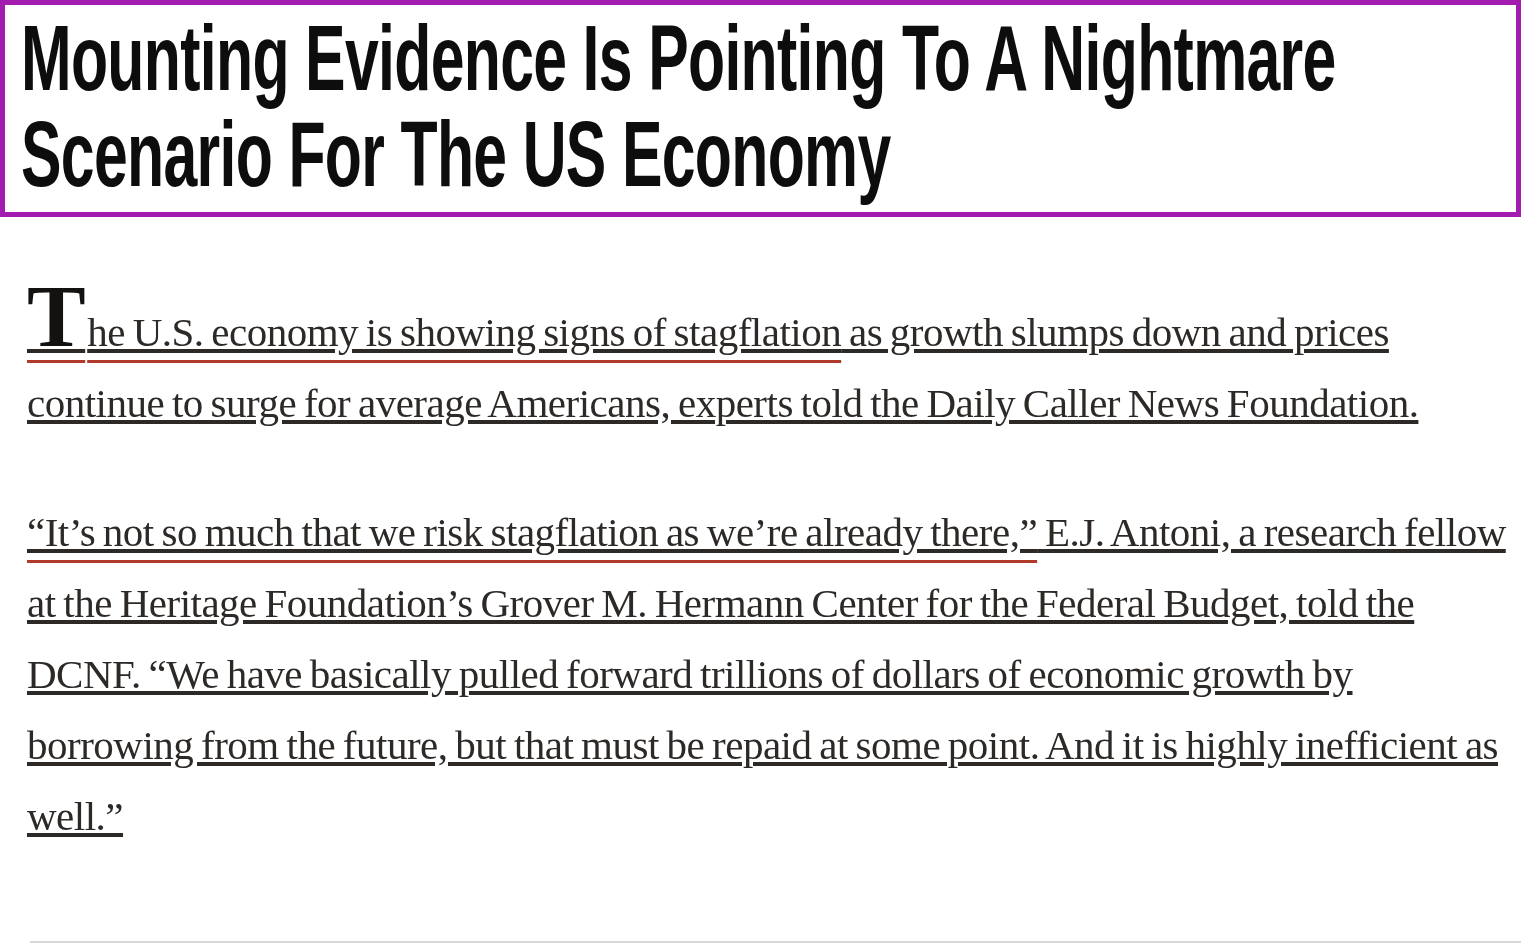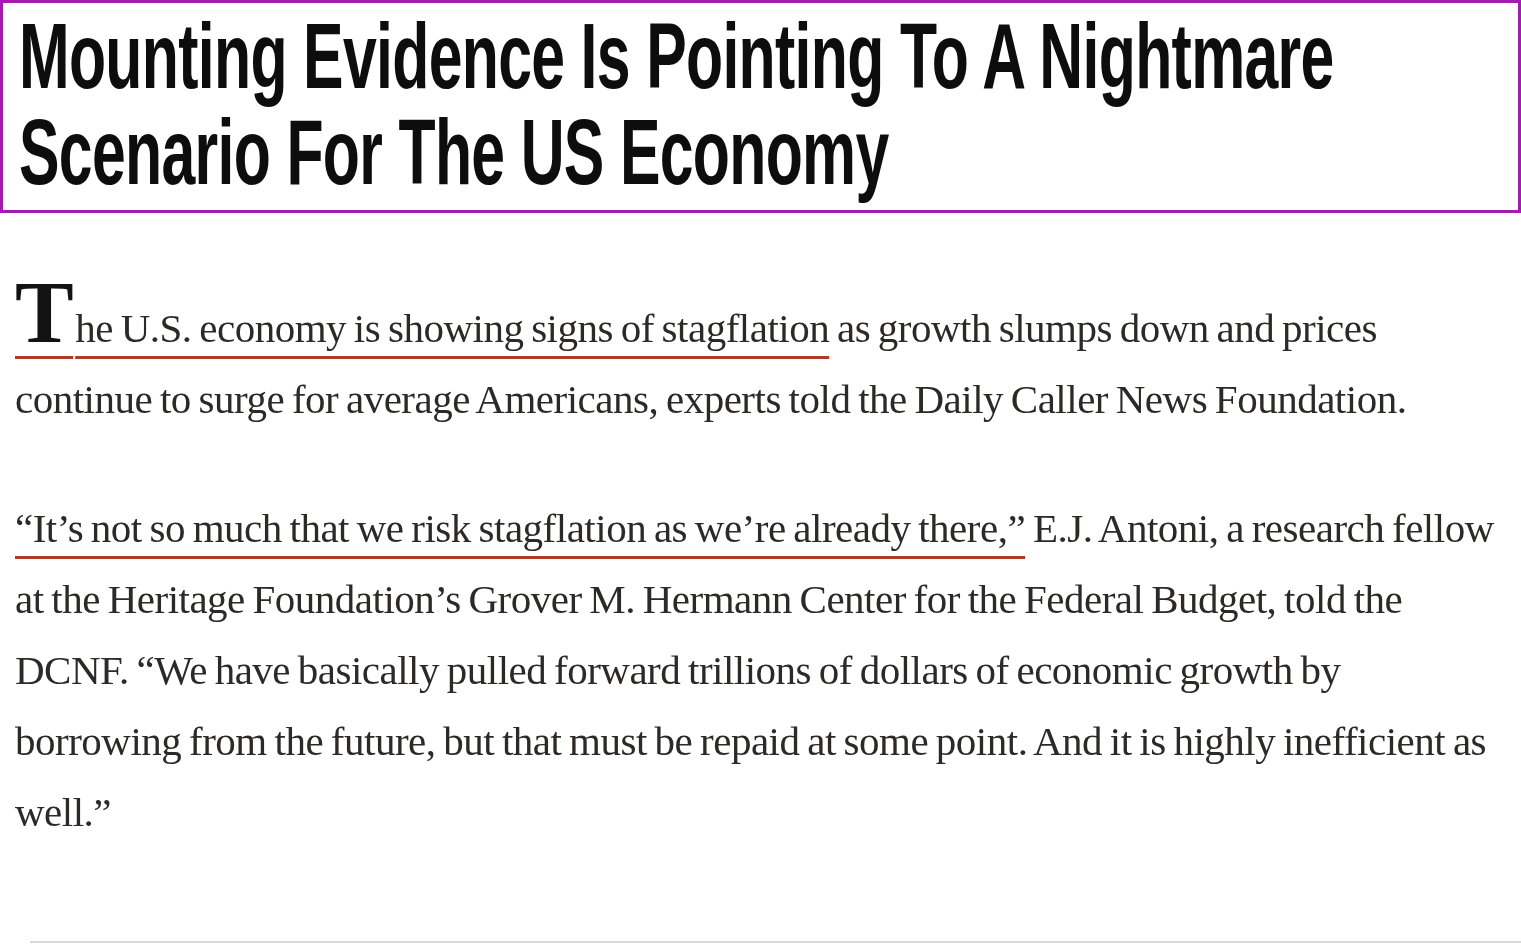--- a/index.html
+++ b/index.html
@@ -19,7 +19,7 @@
   .headline-box {
     box-sizing: border-box;
     width: 1521px;
-    border: 3px solid #a21caf;
+    border: 5px solid #a21caf;
     background: #ffffff;
     padding: 5px 0 10px 16px;
     overflow: hidden;

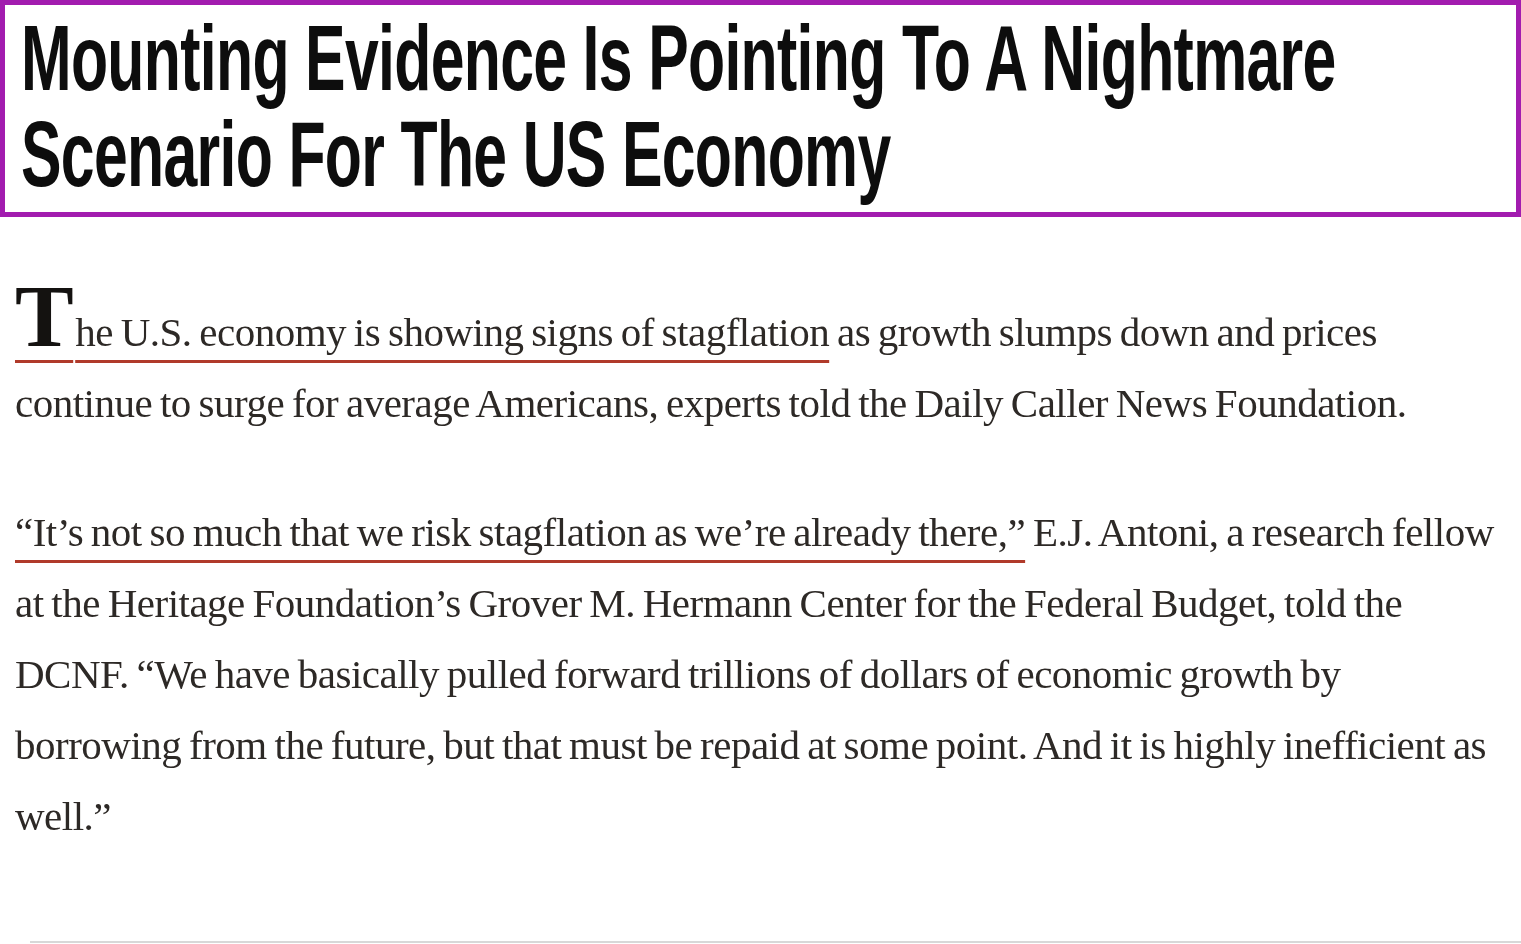--- a/index.html
+++ b/index.html
@@ -44,12 +44,13 @@
   
   .article {
     margin-top: 80px;
-    padding: 0 10px 0 15px;
+    padding: 0 10px 0 27px;
     font-size: 41px;
     line-height: 71px;
     letter-spacing: -0.5px;
     word-spacing: -2px;
     color: #2d2926;
+    text-decoration: underline;
   }
   .article p {
     margin: 0 0 58px 0;

